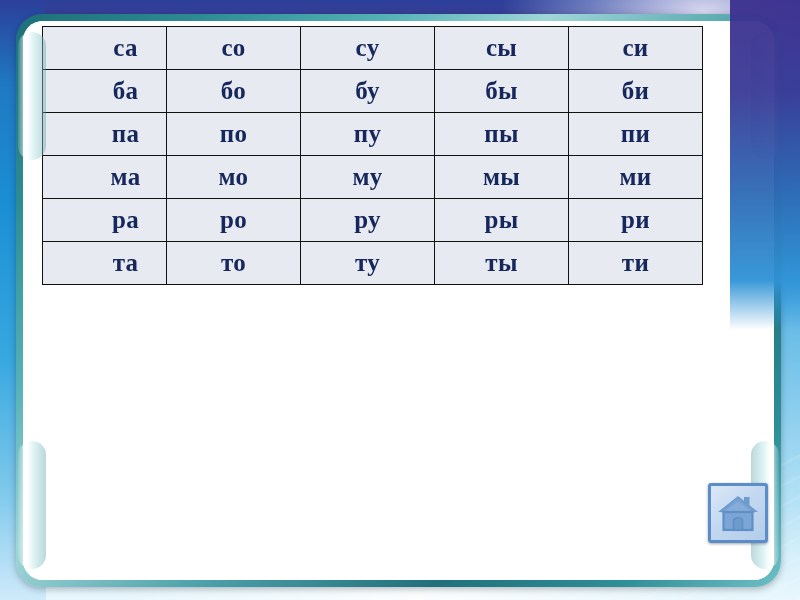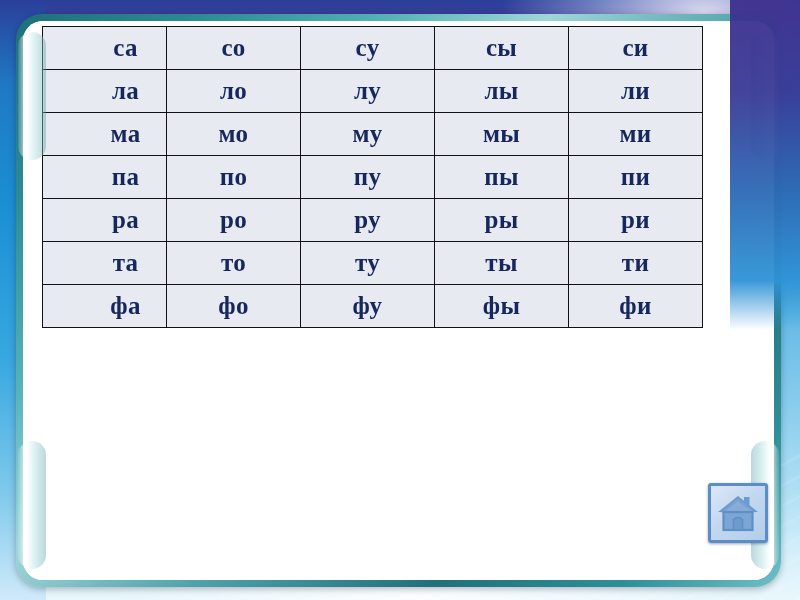--- a/index.html
+++ b/index.html
@@ -172,6 +172,13 @@
               <td>си</td>
             </tr>
             <tr>
+              <td>ба</td>
+              <td>бо</td>
+              <td>бу</td>
+              <td>бы</td>
+              <td>би</td>
+            </tr>
+            <tr>
               <td>ла</td>
               <td>ло</td>
               <td>лу</td>

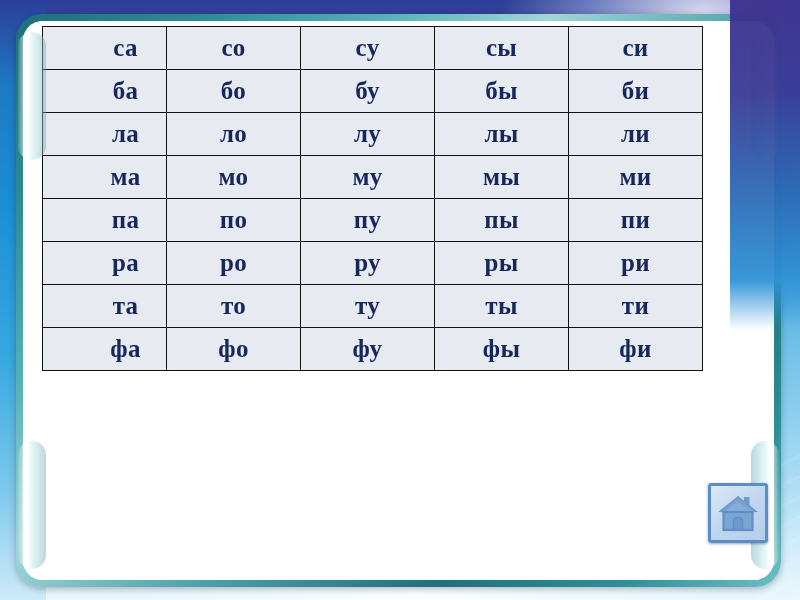--- a/index.html
+++ b/index.html
@@ -179,13 +179,6 @@
               <td>би</td>
             </tr>
             <tr>
-              <td>ла</td>
-              <td>ло</td>
-              <td>лу</td>
-              <td>лы</td>
-              <td>ли</td>
-            </tr>
-            <tr>
               <td>ма</td>
               <td>мо</td>
               <td>му</td>

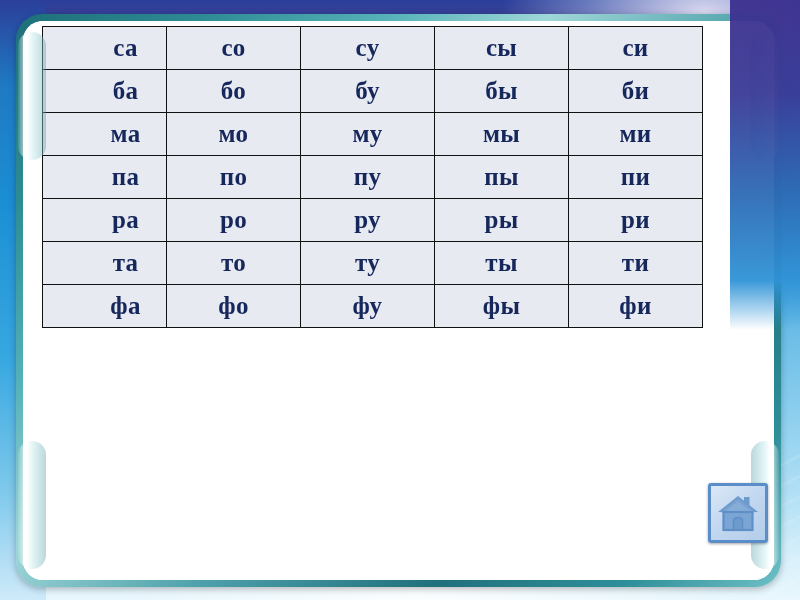--- a/index.html
+++ b/index.html
@@ -179,6 +179,13 @@
               <td>би</td>
             </tr>
             <tr>
+              <td>па</td>
+              <td>по</td>
+              <td>пу</td>
+              <td>пы</td>
+              <td>пи</td>
+            </tr>
+            <tr>
               <td>ма</td>
               <td>мо</td>
               <td>му</td>
@@ -186,13 +193,6 @@
               <td>ми</td>
             </tr>
             <tr>
-              <td>па</td>
-              <td>по</td>
-              <td>пу</td>
-              <td>пы</td>
-              <td>пи</td>
-            </tr>
-            <tr>
               <td>ра</td>
               <td>ро</td>
               <td>ру</td>

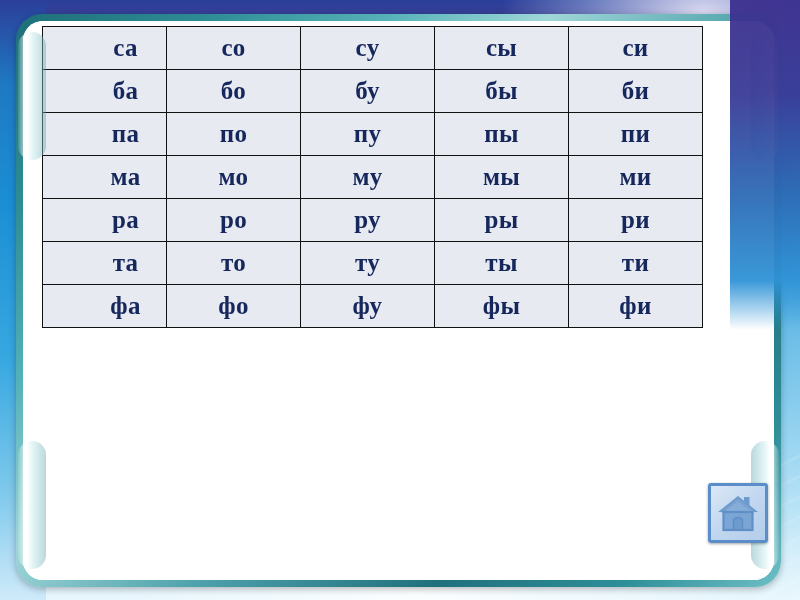--- a/index.html
+++ b/index.html
@@ -206,13 +206,6 @@
               <td>ты</td>
               <td>ти</td>
             </tr>
-            <tr>
-              <td>фа</td>
-              <td>фо</td>
-              <td>фу</td>
-              <td>фы</td>
-              <td>фи</td>
-            </tr>
           </tbody>
       </table>
 

